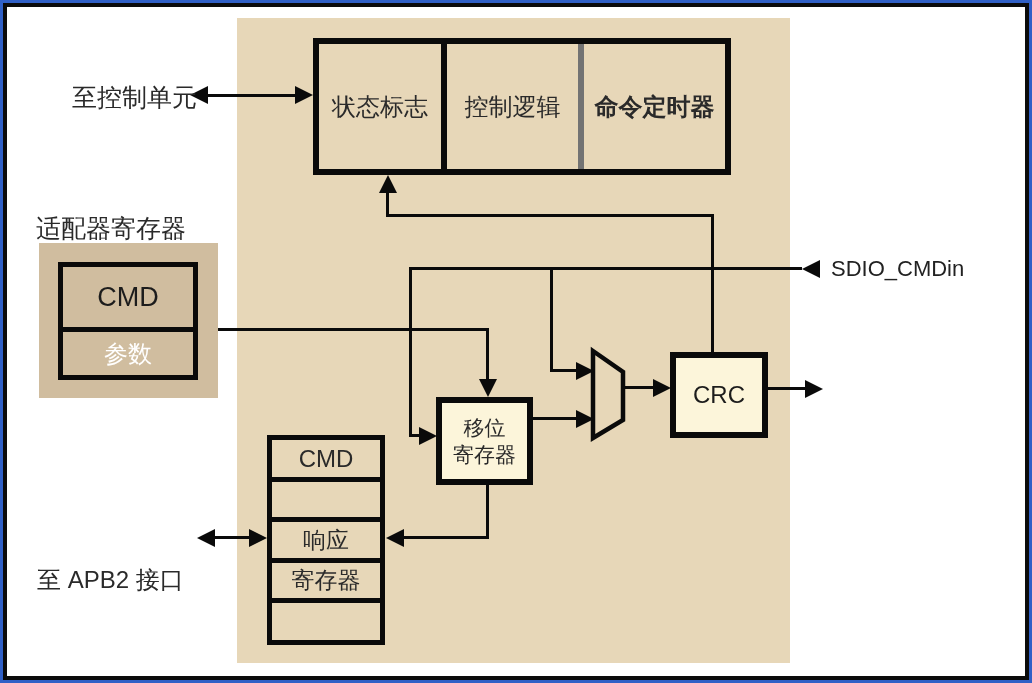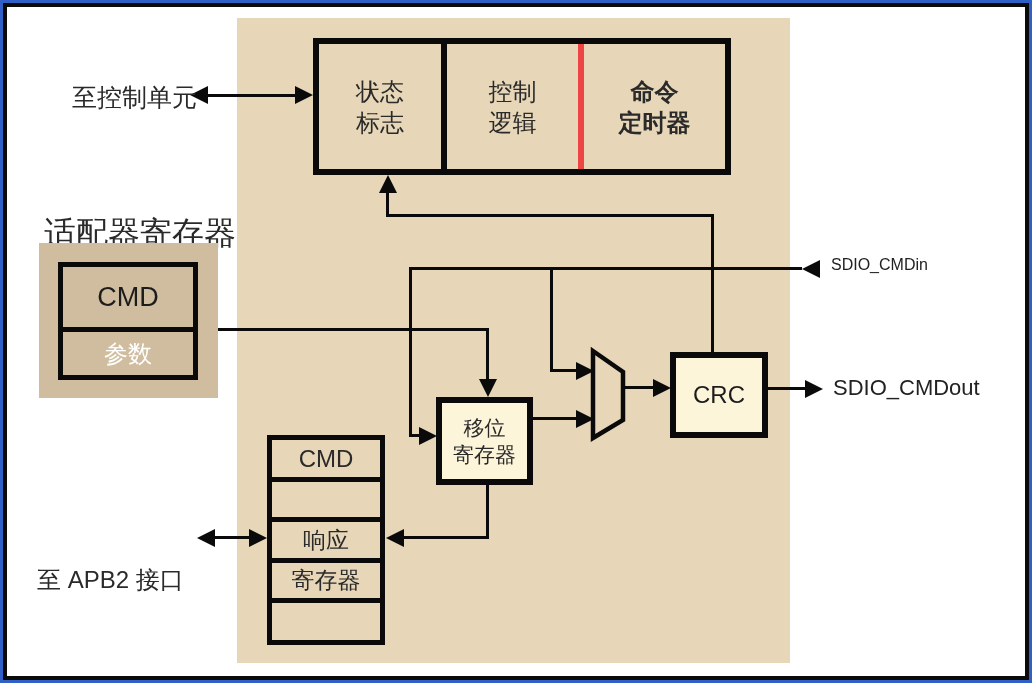--- a/index.html
+++ b/index.html
@@ -35,7 +35,7 @@
     display:flex;background:#e7d7b8;
   }
   .top-cell{
-    display:flex;flex-direction:column;align-items:center;justify-content:center;
+    display:flex;flex-direction:row;align-items:center;justify-content:center;
     font-size:24px;line-height:31px;text-align:center;color:#2a2a2a;
   }
   .top-cell.c1{width:122px;border-right:6px solid #0a0a0a;}

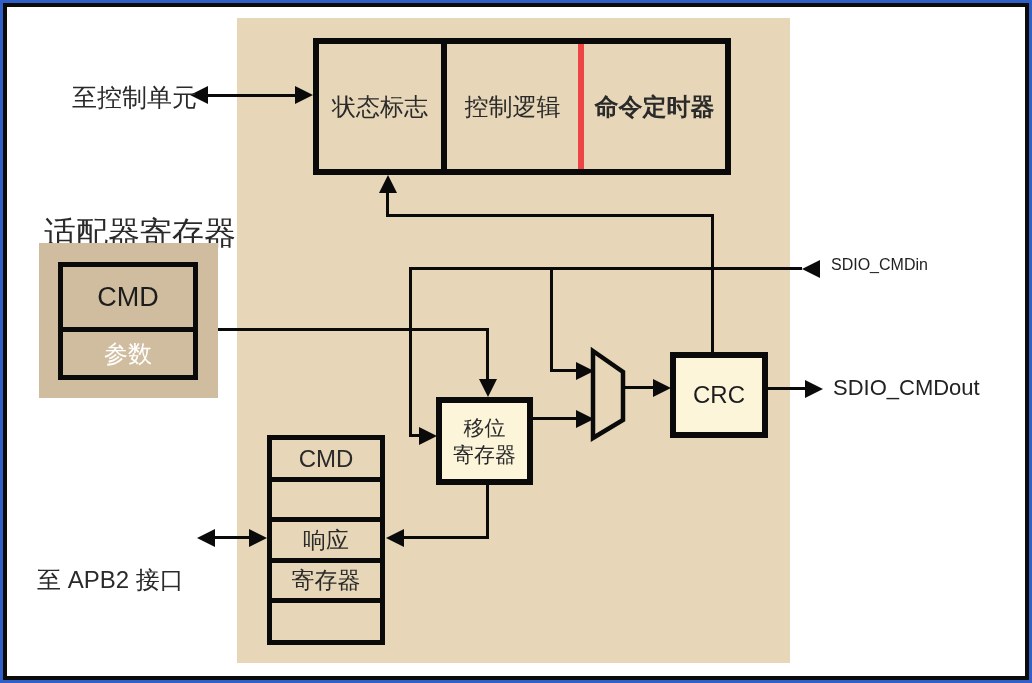--- a/index.html
+++ b/index.html
@@ -39,7 +39,7 @@
     font-size:24px;line-height:31px;text-align:center;color:#2a2a2a;
   }
   .top-cell.c1{width:122px;border-right:6px solid #0a0a0a;}
-  .top-cell.c2{width:131px;border-right:6px solid #ef4444;justify-content:center;}
+  .top-cell.c2{width:131px;border-right:6px solid #737373;justify-content:center;}
   .top-cell.c3{flex:1;font-weight:bold;}
   .adapter-block{
     position:absolute;left:39px;top:243px;width:179px;height:155px;

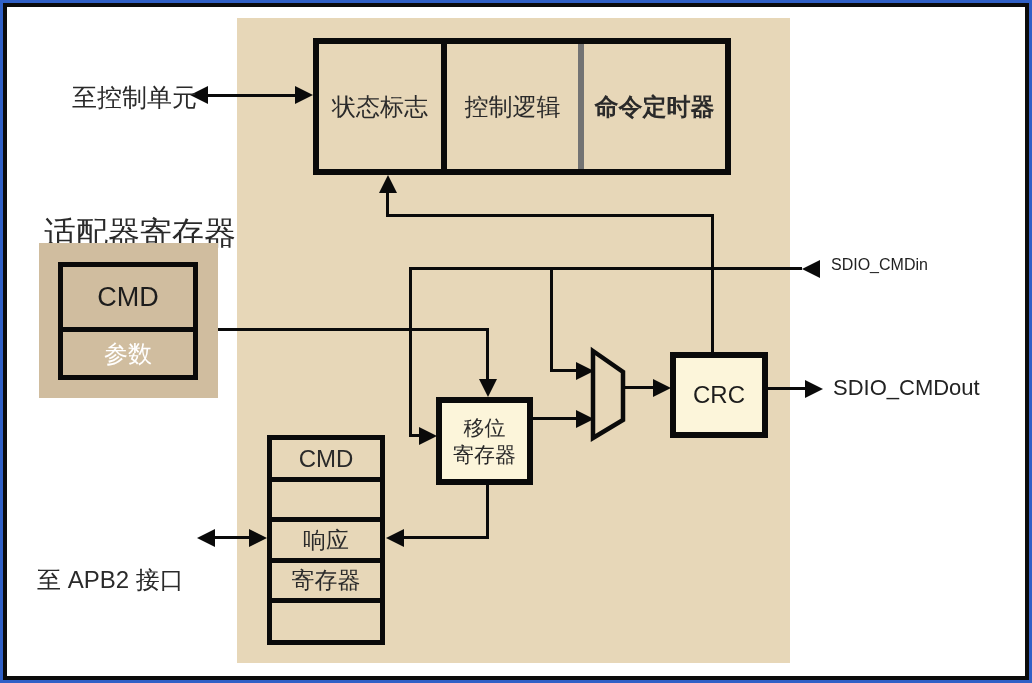--- a/index.html
+++ b/index.html
@@ -86,7 +86,7 @@
   
   .lbl{position:absolute;white-space:nowrap;color:#2a2a2a;}
   .lbl-ctrl{left:55px;top:81px;font-size:25px;margin-left:17px;}
-  .lbl-adapter{left:44px;top:212px;font-size:32px;}
+  .lbl-adapter{left:36px;top:212px;font-size:25px;}
   .lbl-apb2{left:37px;top:524px;font-size:24px;margin-top:40px;}
   .lbl-cmdin{left:831px;top:256px;font-size:16px;color:#222;}
   .lbl-cmdout{left:833px;top:375px;font-size:22px;color:#222;}

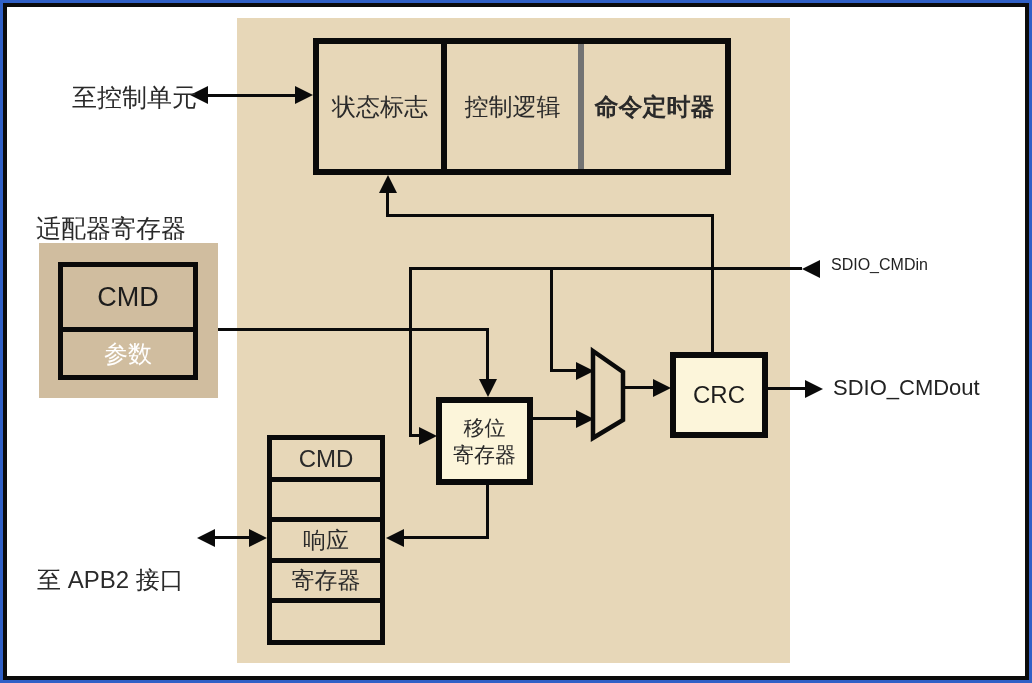--- a/index.html
+++ b/index.html
@@ -88,7 +88,7 @@
   .lbl-ctrl{left:55px;top:81px;font-size:25px;margin-left:17px;}
   .lbl-adapter{left:36px;top:212px;font-size:25px;}
   .lbl-apb2{left:37px;top:524px;font-size:24px;margin-top:40px;}
-  .lbl-cmdin{left:831px;top:256px;font-size:16px;color:#222;}
+  .lbl-cmdin{left:831px;top:256px;font-size:22px;color:#222;}
   .lbl-cmdout{left:833px;top:375px;font-size:22px;color:#222;}
   .mux-svg{position:absolute;left:585px;top:344px;}
 </style>

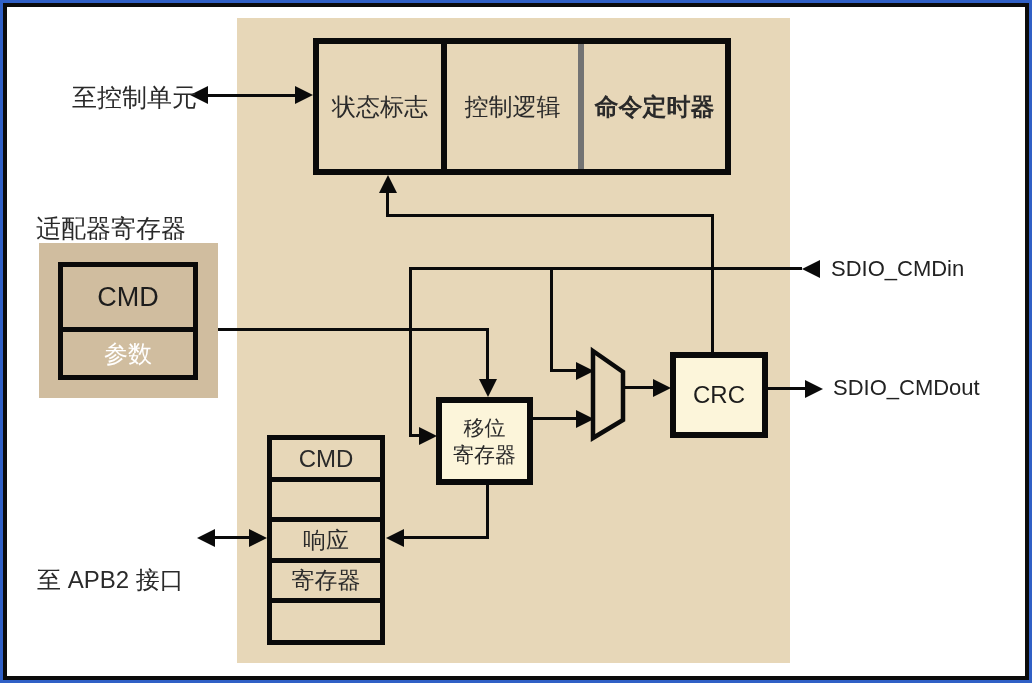--- a/index.html
+++ b/index.html
@@ -188,7 +188,6 @@
   <div class="lbl lbl-ctrl">至控制单元</div>
   <div class="lbl lbl-apb2">至 APB2 接口</div>
   <div class="lbl lbl-cmdin">SDIO_CMDin</div>
-  <div class="lbl lbl-cmdout">SDIO_CMDout</div>
 </div>
 
 </body></html>

